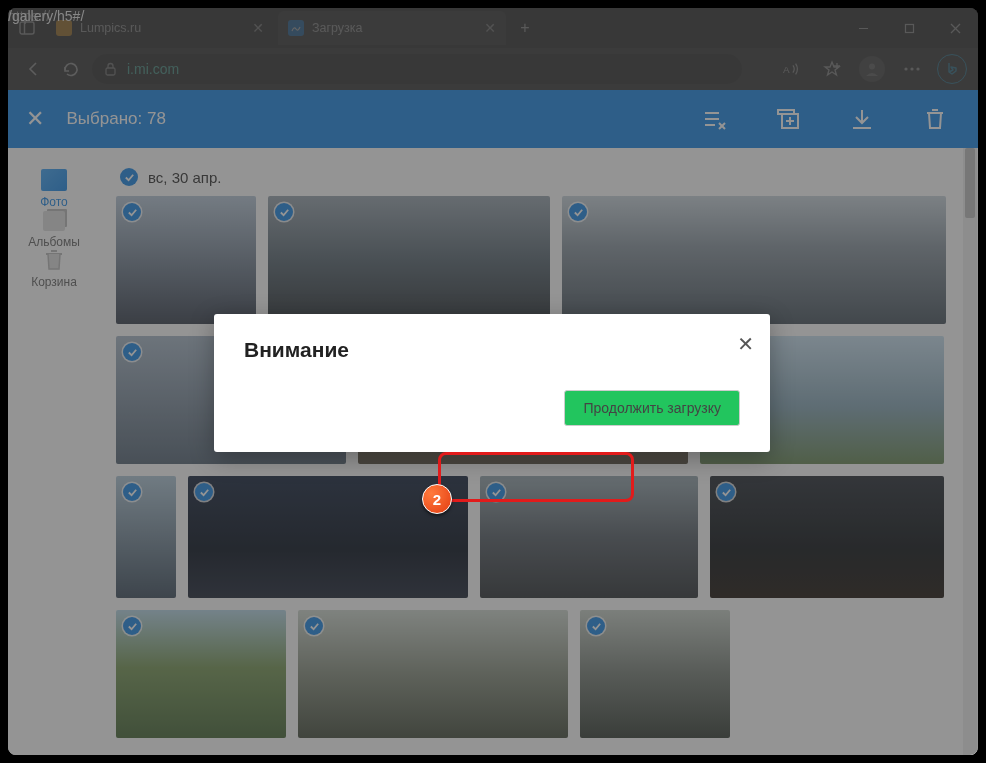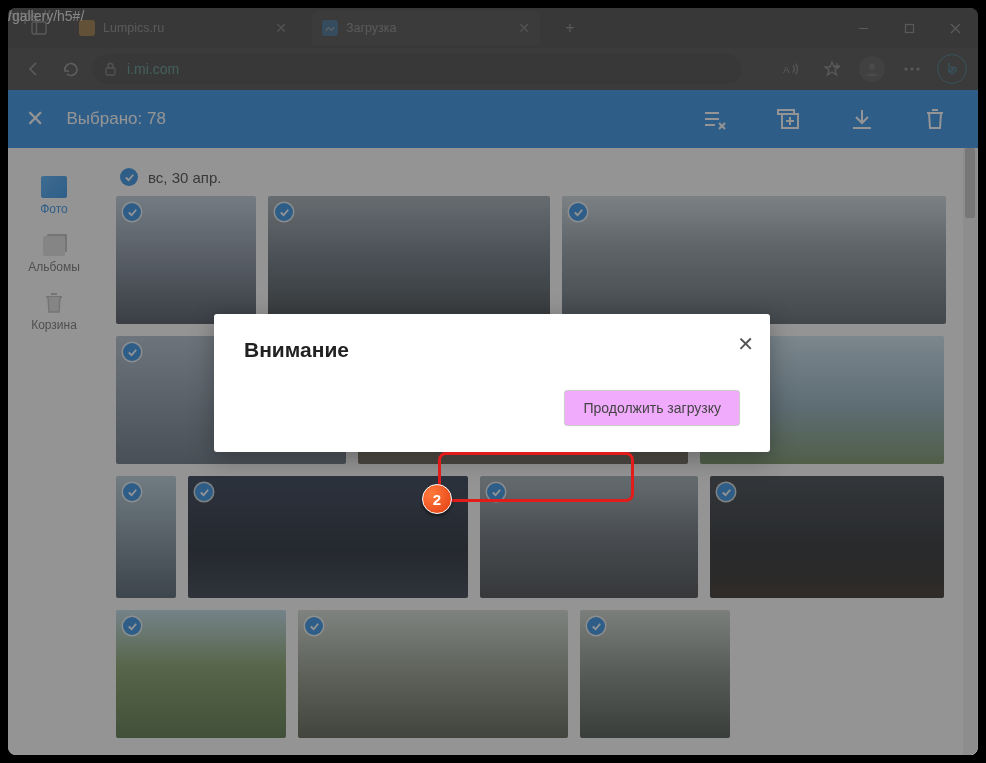--- a/index.html
+++ b/index.html
@@ -8,7 +8,7 @@
 
   
   .titlebar { height: 40px; background: #2c2c2c; display: flex; align-items: stretch; }
-  .tab-area { display: flex; align-items: center; padding-left: 16px; gap: 15px; }
+  .tab-area { display: flex; align-items: center; padding-left: 4px; gap: 4px; }
   .win-tabs-icon { width: 30px; height: 40px; display: flex; align-items: center; justify-content: center; color: #ccc; }
   .tab { display: flex; align-items: center; height: 34px; padding: 0 10px; color: #ccc; font-size: 12.5px; width: 228px; border-radius: 6px 6px 0 0; position: relative; }
   .tab.active { background: #3b3b3b; }

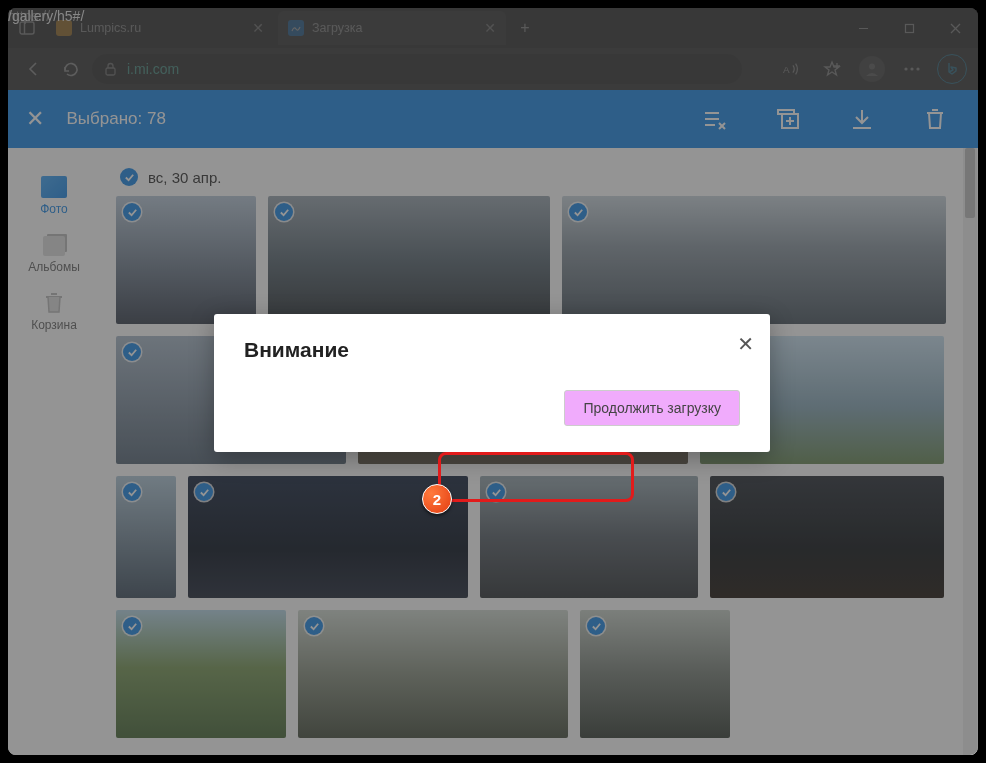--- a/index.html
+++ b/index.html
@@ -45,7 +45,7 @@
   .bluebar .actions div { display:flex; align-items:center; justify-content:center; }
 
   .body { flex:1; display:flex; overflow:hidden; position:relative; }
-  .sidebar { width:92px; padding-top:28px; display:flex; flex-direction:column; align-items:center; gap:18px; font-size:12px; color:#666; }
+  .sidebar { width:92px; padding-top:21px; display:flex; flex-direction:column; align-items:center; font-size:12px; color:#666; }
   .side-item { display:flex; flex-direction:column; align-items:center; gap:4px; }
   .side-item.active { color:#1e88e5; }
   .side-ico { width:26px; height:22px; border-radius:2px; }

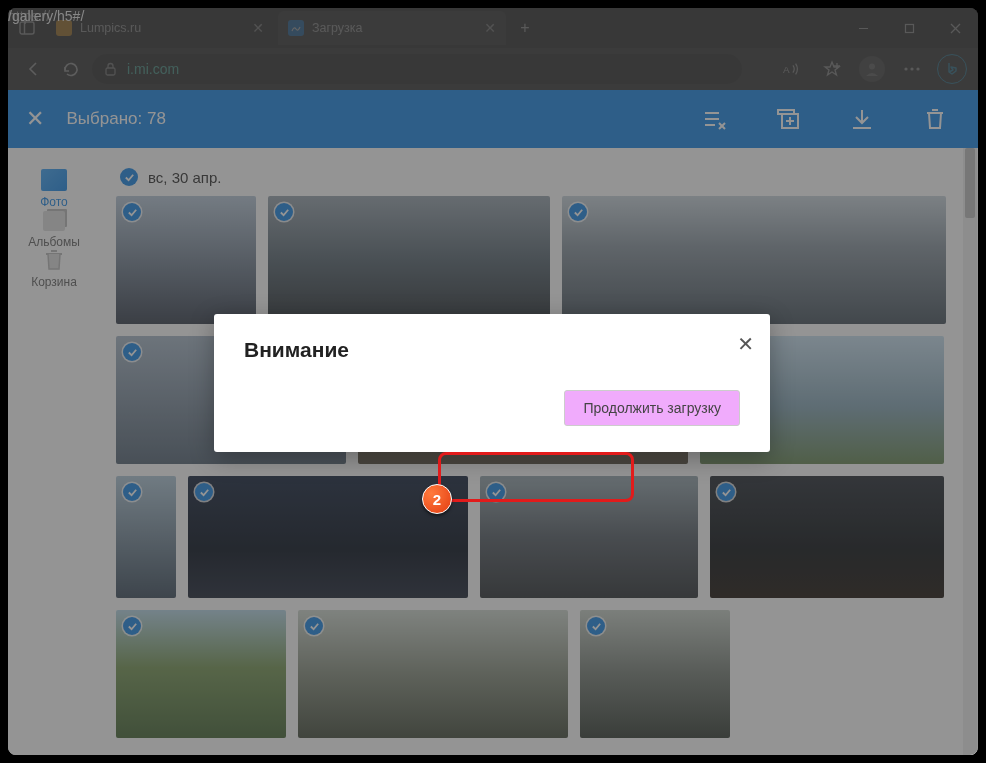--- a/index.html
+++ b/index.html
@@ -79,7 +79,7 @@
   .modal p { margin-top:26px; font-size:14px; color:#555; line-height:1.5; }
   .modal p a { color:#1e88e5; text-decoration:none; }
   .modal .btns { display:flex; justify-content:flex-end; gap:14px; margin-top:28px; }
-  .btn { height:36px; padding:0 18px; border-radius:3px; font-size:14px; display:flex; align-items:center; border:1px solid #ccc; background:#f0abfc; color:#444; }
+  .btn { height:36px; padding:0 18px; border-radius:3px; font-size:14px; display:flex; align-items:center; border:1px solid #ccc; background:#22c55e; color:#444; }
   .btn.primary { background:#1e88e5; color:#fff; border-color:#1e88e5; }
 
   

